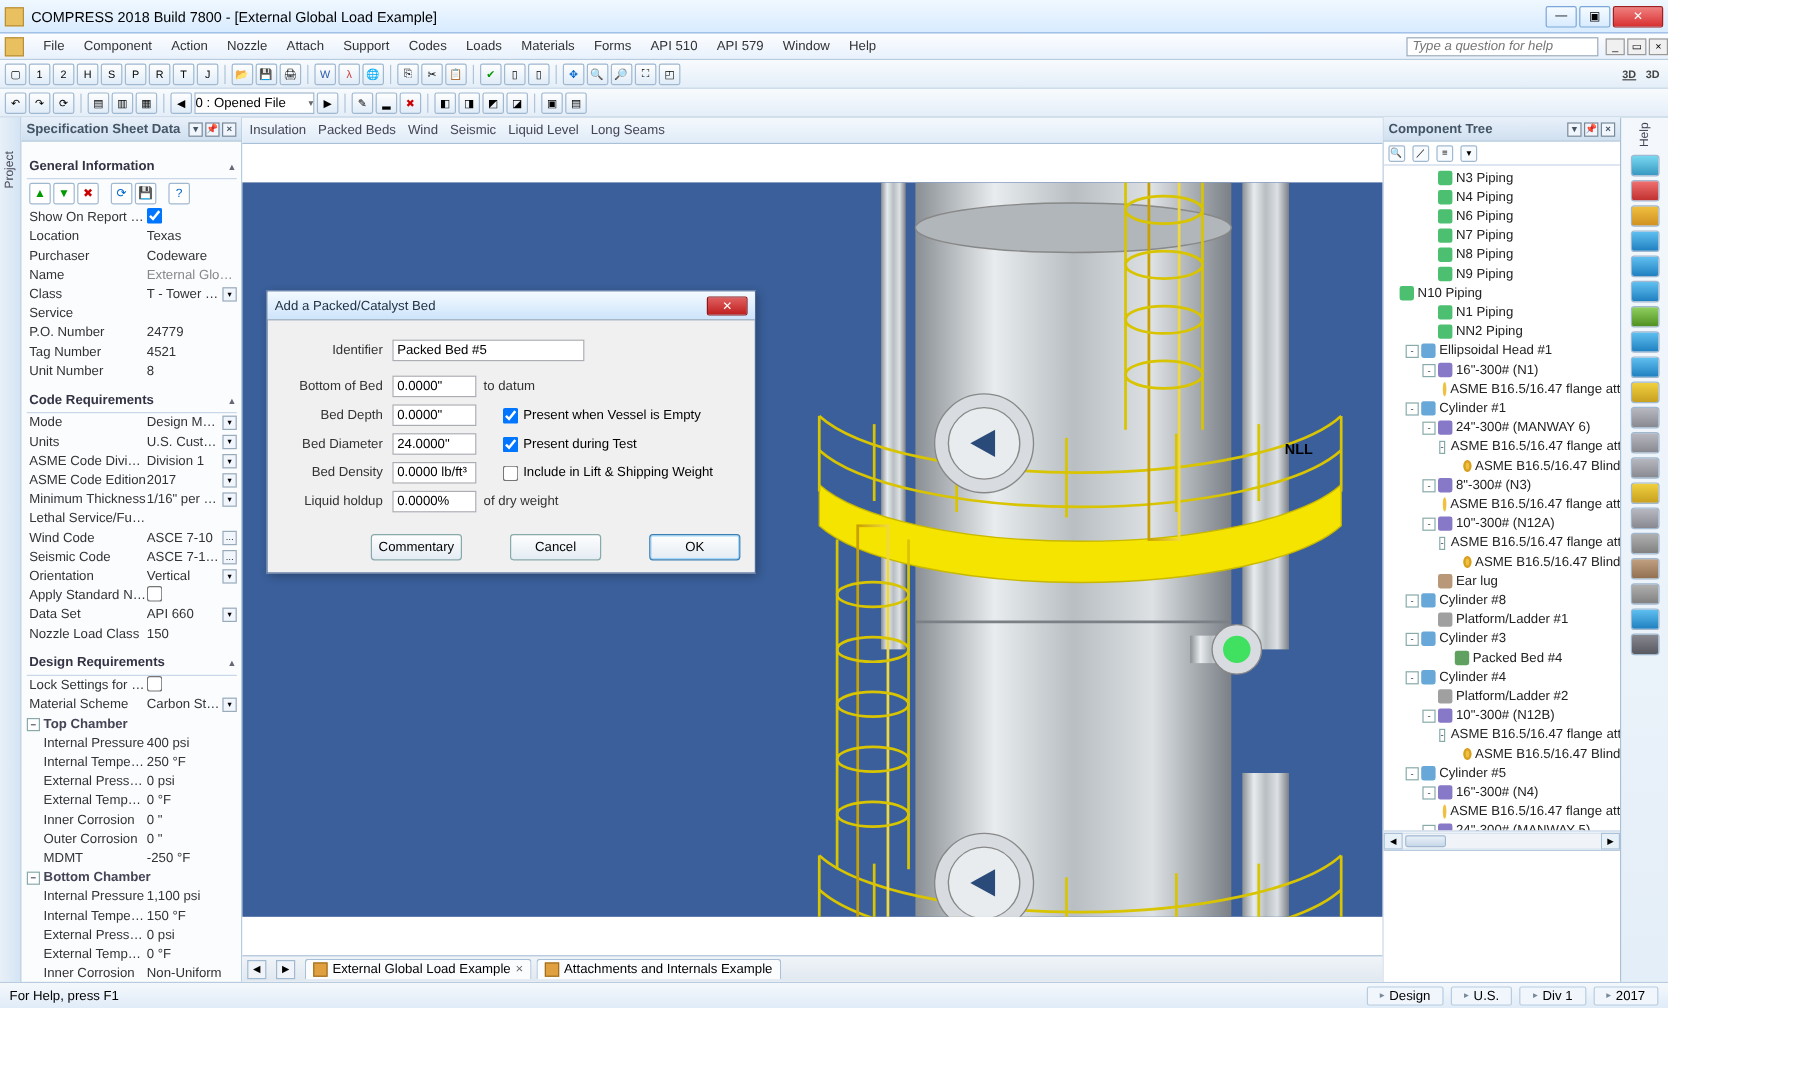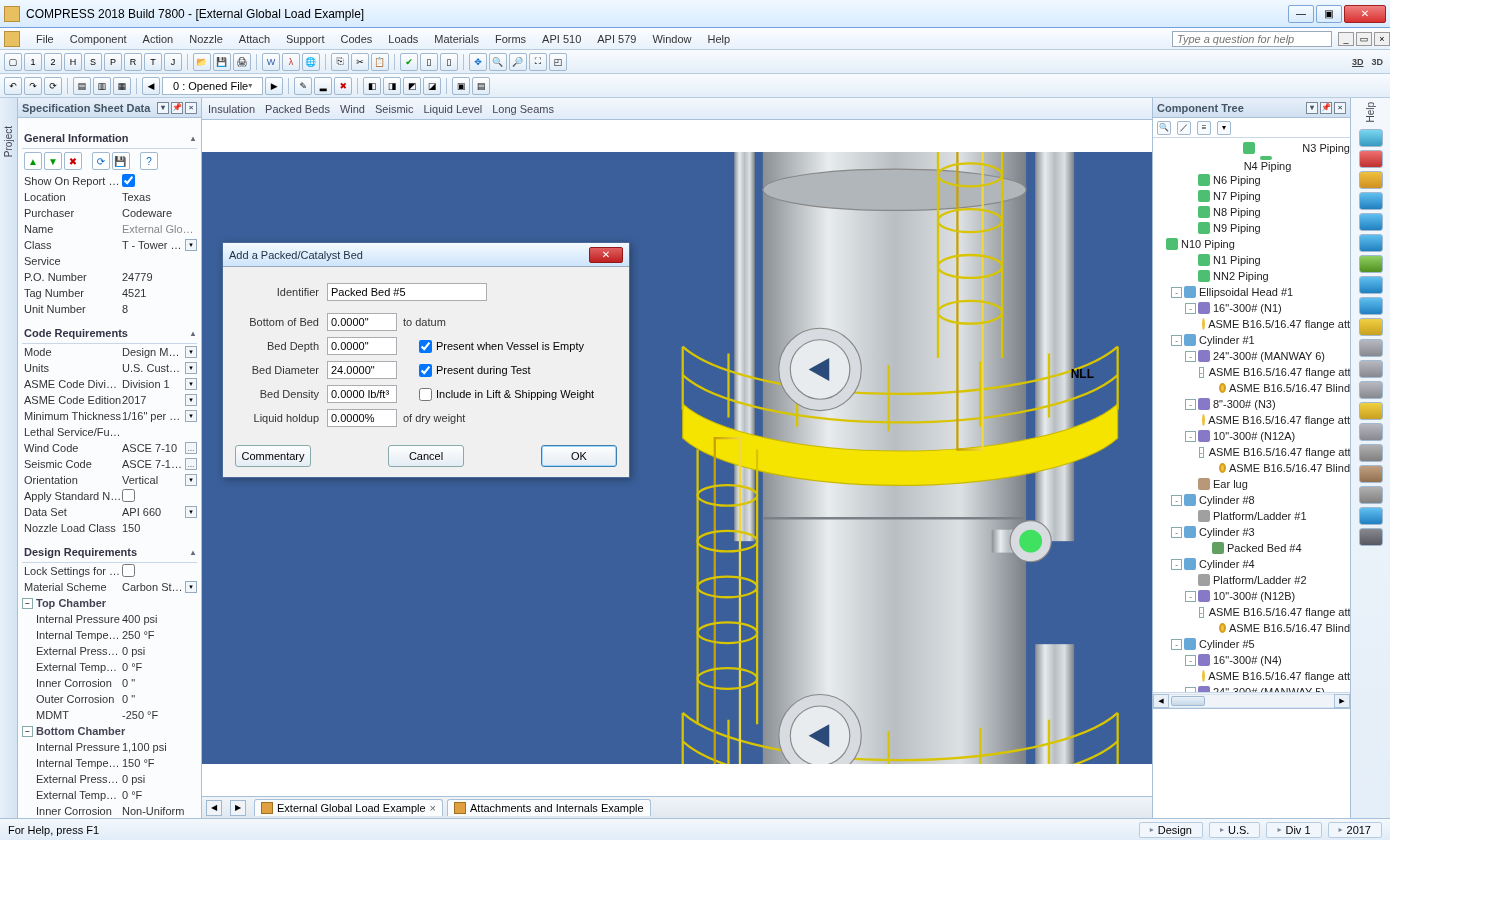--- a/index.html
+++ b/index.html
@@ -26,7 +26,7 @@
 .toolbar-row { height: 24px; background: linear-gradient(#f8fbfe,#e4eef8); border-bottom: 1px solid #b8cce0; display: flex; align-items: center; padding: 0 4px; gap: 2px; }
 .tbtn { width: 18px; height: 18px; border: 1px solid #a0b8d0; background: linear-gradient(#fefefe,#e0ecf8); border-radius: 2px; cursor: pointer; display: flex; align-items: center; justify-content: center; font-size: 9px; }
 .tsep { width: 1px; height: 16px; background: #b0c4d8; margin: 0 3px; }
-.tcombo { height: 18px; border: 1px solid #a0b8d0; background: #fff; padding: 0 10px; display: flex; align-items: center; min-width: 100px; cursor: pointer; }
+.tcombo { height: 18px; border: 1px solid #a0b8d0; background: #fff; padding: 0 0; display: flex; align-items: center; min-width: 100px; cursor: pointer; }
 .tcombo::after { content: "▾"; margin-left: auto; color: #666; font-size: 8px; }
 .td-label { font-size: 9px; padding: 0 3px; color: #444; }
 

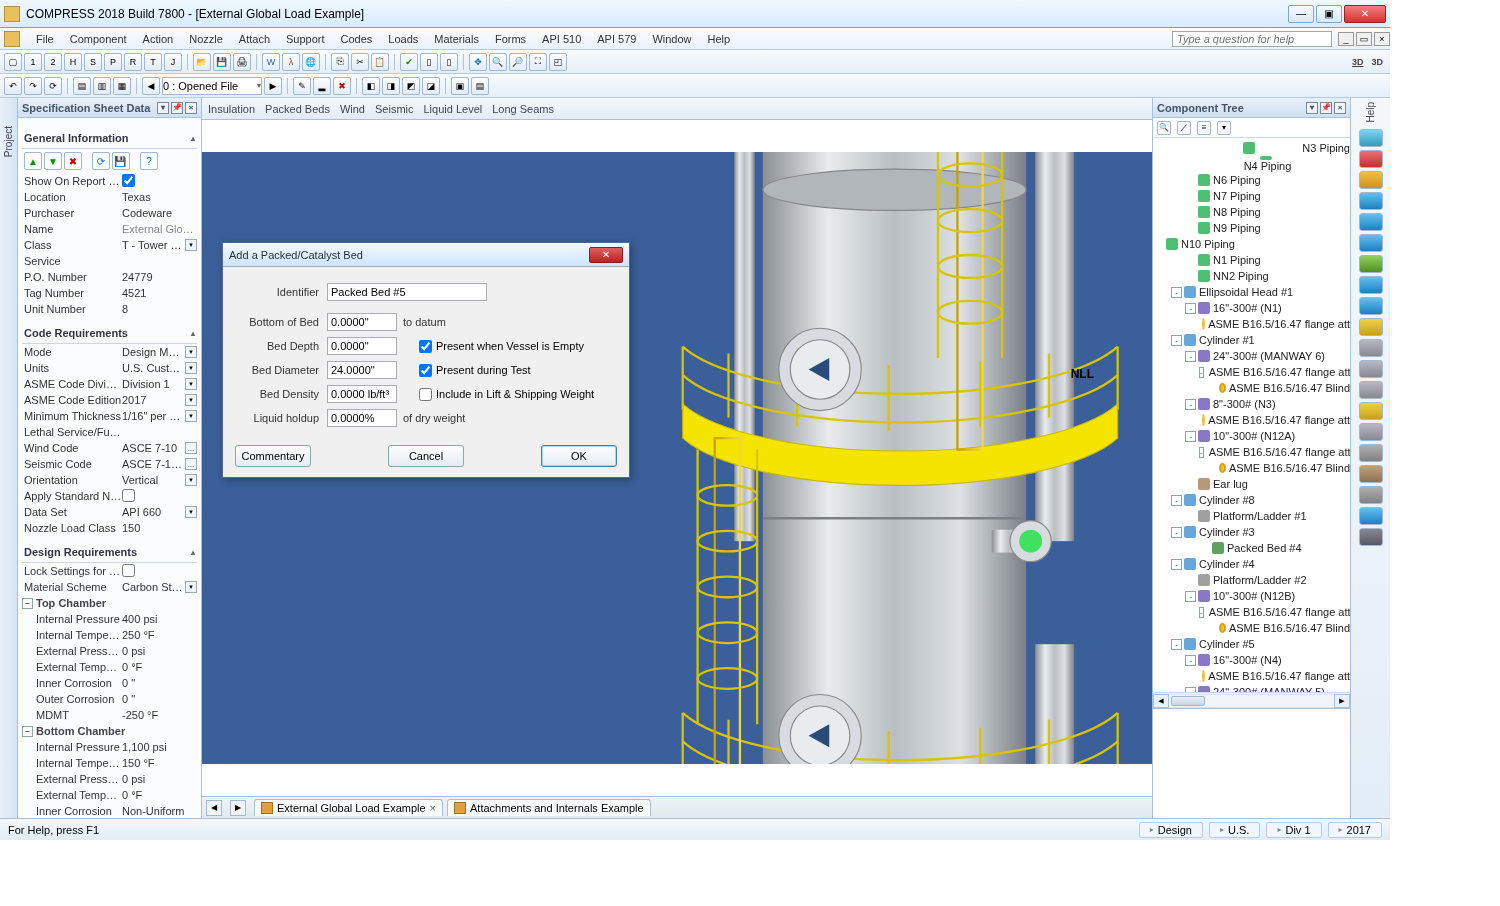--- a/index.html
+++ b/index.html
@@ -634,7 +634,7 @@
       <div class="ttb">▾</div>
     </div>
     <div class="tbody" id="tree-body">
-        <div class="tn" style="padding-left: 32px; justify-content: space-between;">
+        <div class="tn" style="padding-left: 32px;">
           <div class="noexp"></div>
           <div class="ico pipe"></div>
           <span class="lbl">N3 Piping</span>

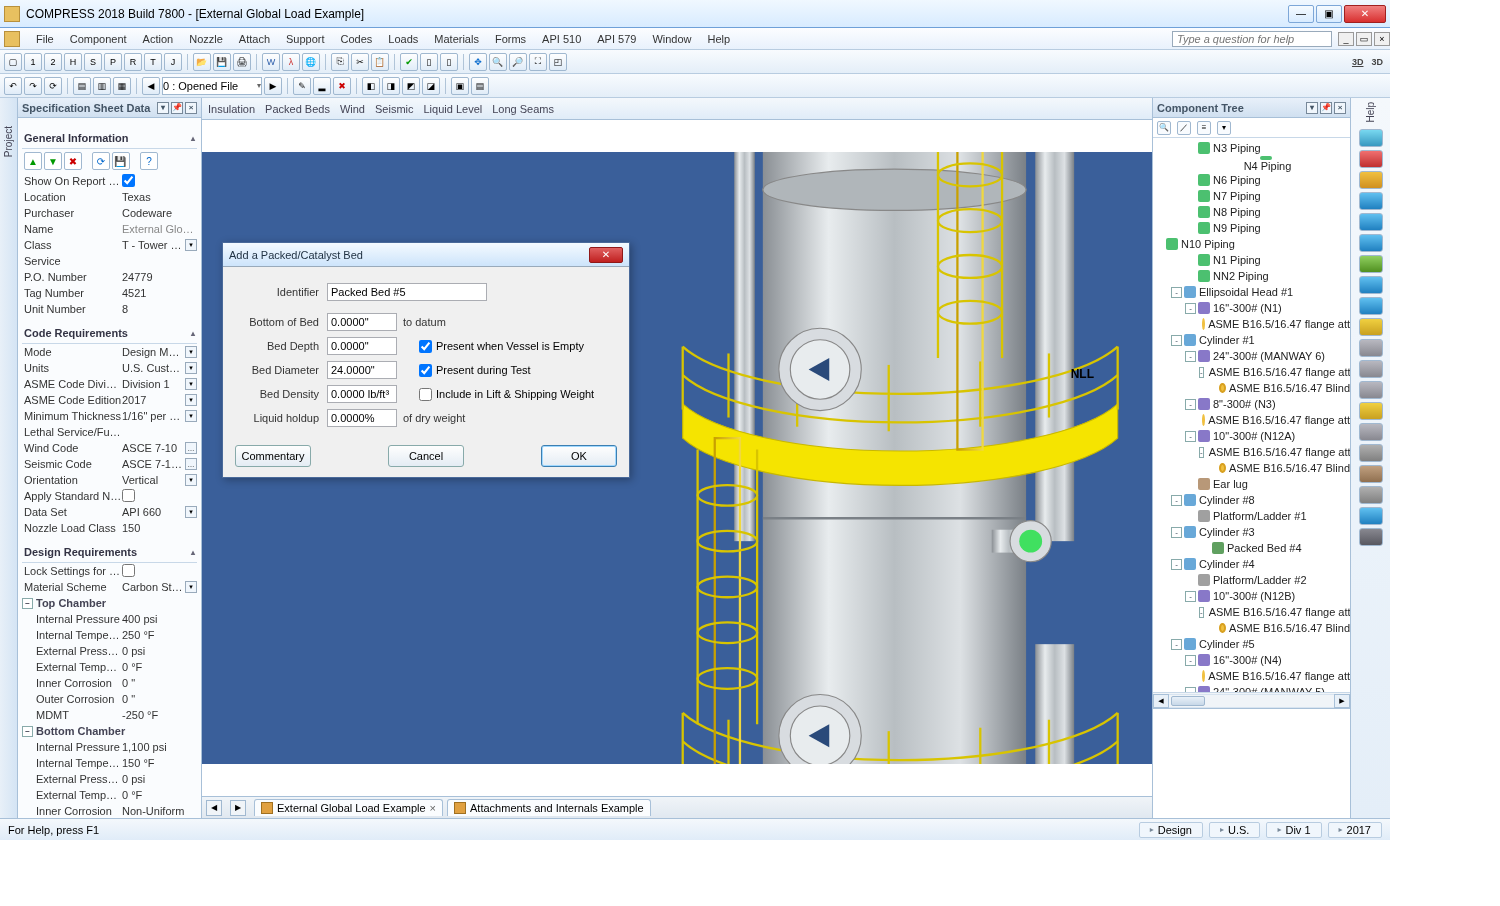--- a/index.html
+++ b/index.html
@@ -639,7 +639,7 @@
           <div class="ico pipe"></div>
           <span class="lbl">N3 Piping</span>
         </div>
-        <div class="tn" style="padding-left: 32px; flex-direction: column;">
+        <div class="tn" style="padding-left: 32px;">
           <div class="noexp"></div>
           <div class="ico pipe"></div>
           <span class="lbl">N4 Piping</span>

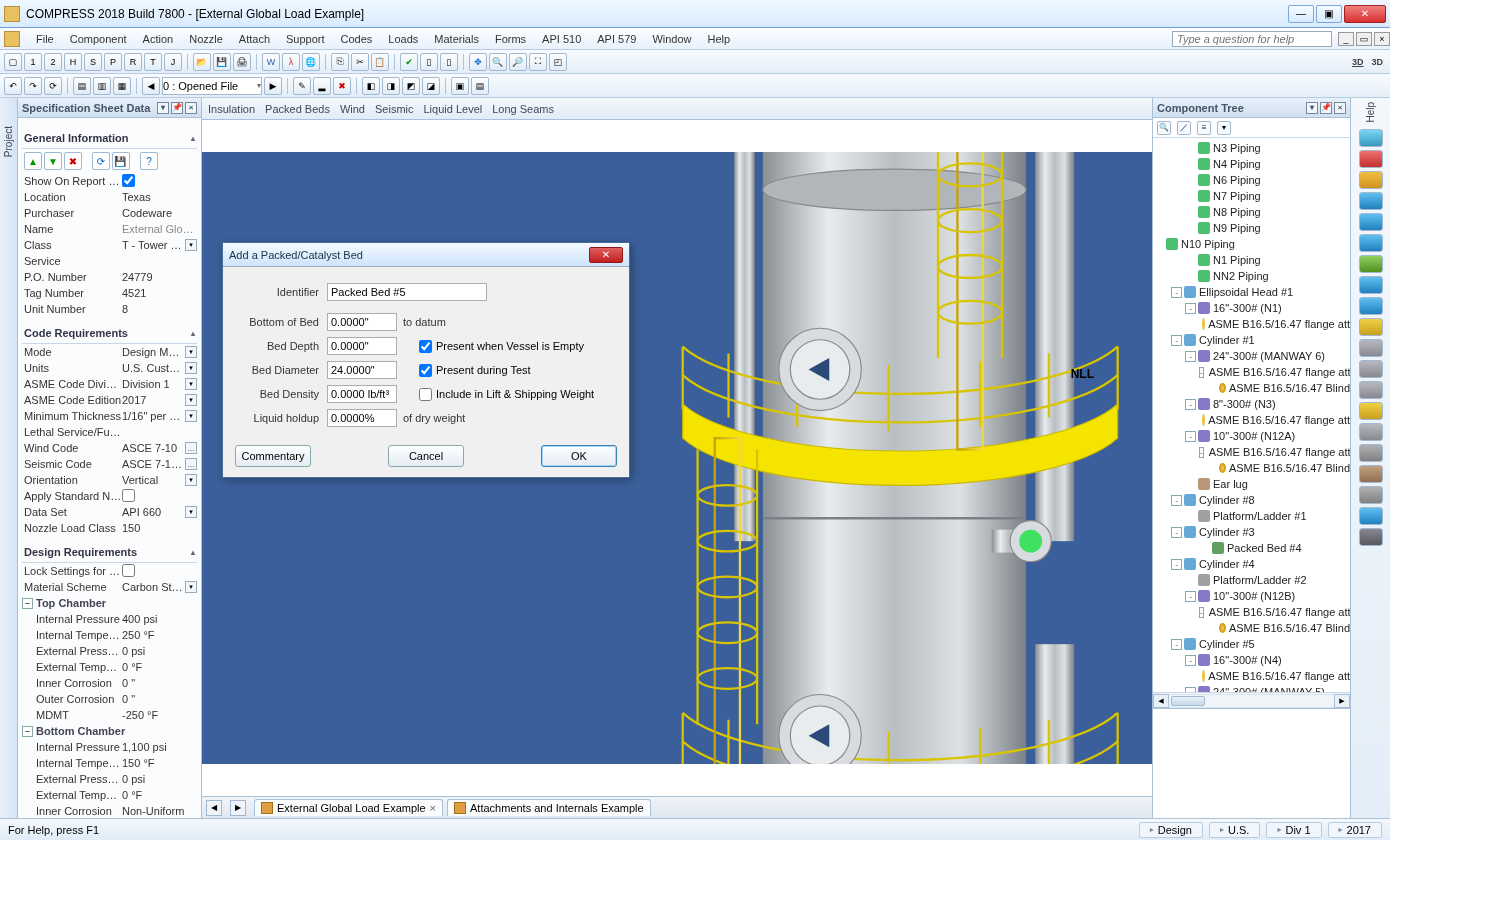--- a/index.html
+++ b/index.html
@@ -80,7 +80,7 @@
 .drow input[type=text] { height: 18px; border: 1px solid #abadb3; padding: 1px 3px; background: #fff; }
 .drow .dsuf { margin-left: 6px; color: #333; }
 .drow label.chk { display: flex; align-items: center; gap: 4px; cursor: pointer; }
-.dbtns { display: flex; justify-content: space-between; gap: 40px; margin-top: 16px; }
+.dbtns { display: flex; justify-content: flex-end; gap: 40px; margin-top: 16px; }
 .dbtn { width: 76px; height: 22px; border: 1px solid #8aa; background: linear-gradient(#fefefe,#e4ecf4); border-radius: 3px; cursor: pointer; display: flex; align-items: center; justify-content: center; }
 .dbtn.ok { border: 1px solid #3c7fb1; box-shadow: 0 0 0 1px #a0d8ff inset; }
 

